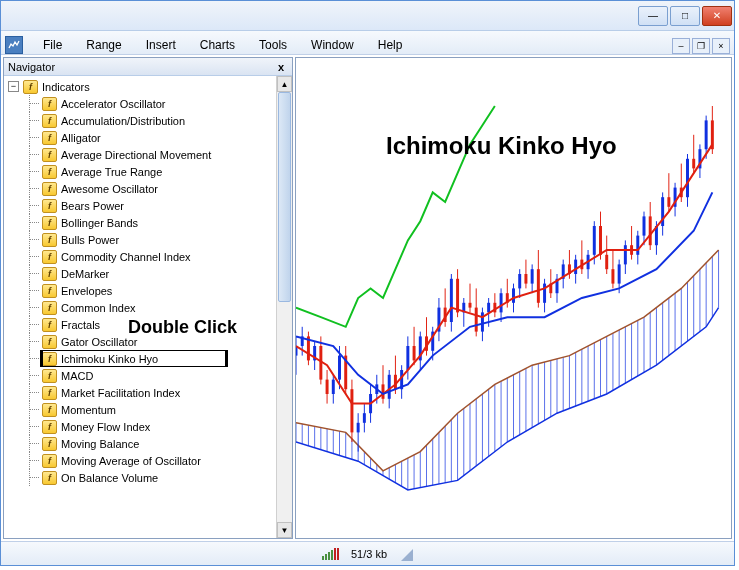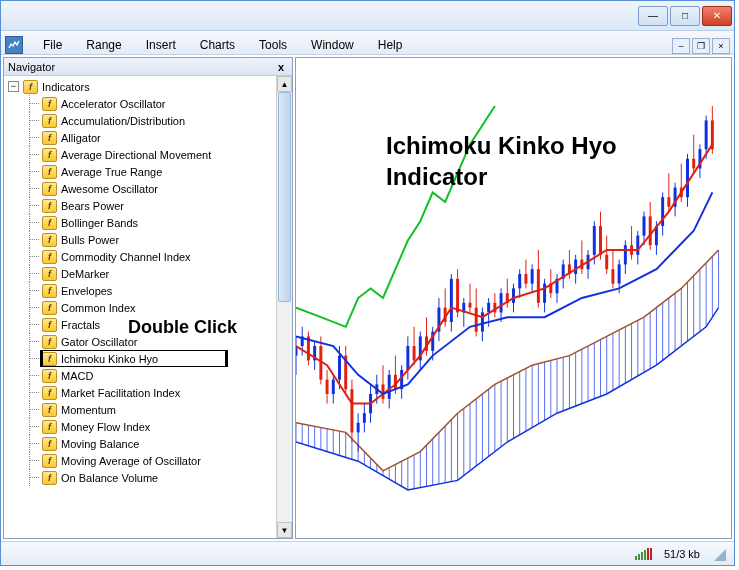--- a/index.html
+++ b/index.html
@@ -449,7 +449,6 @@
         </svg>
       <div class="annotation title">
         <span>Ichimoku Kinko Hyo</span><br>
-        <span>Indicator</span>
       </div>
     </div>
 

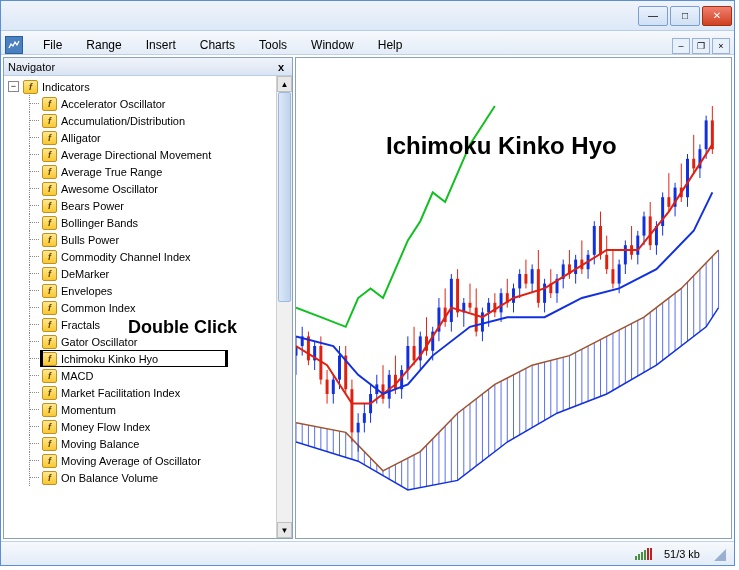--- a/index.html
+++ b/index.html
@@ -54,7 +54,7 @@
 .annotation.title { left: 90px; top: 72px; font-size: 24px; line-height: 1.3; }
 .annotation.dblclick { font-size: 18px; }
 
-.statusbar { height: 24px; background: linear-gradient(to bottom, #f6f9fd, #e3ecf7); border-top: 1px solid #c0d0e8; display: flex; align-items: center; justify-content: flex-end; padding: 0 8px; gap: 12px; font-size: 11px; }
+.statusbar { height: 24px; background: linear-gradient(to bottom, #f6f9fd, #e3ecf7); border-top: 1px solid #c0d0e8; display: flex; align-items: center; justify-content: center; padding: 0 8px; gap: 12px; font-size: 11px; }
 .status-icon { display: flex; gap: 1px; align-items: flex-end; height: 12px; }
 .status-bar-seg { width: 2px; background: #4a9040; }
 .status-resize { width: 14px; height: 14px; position: relative; }

